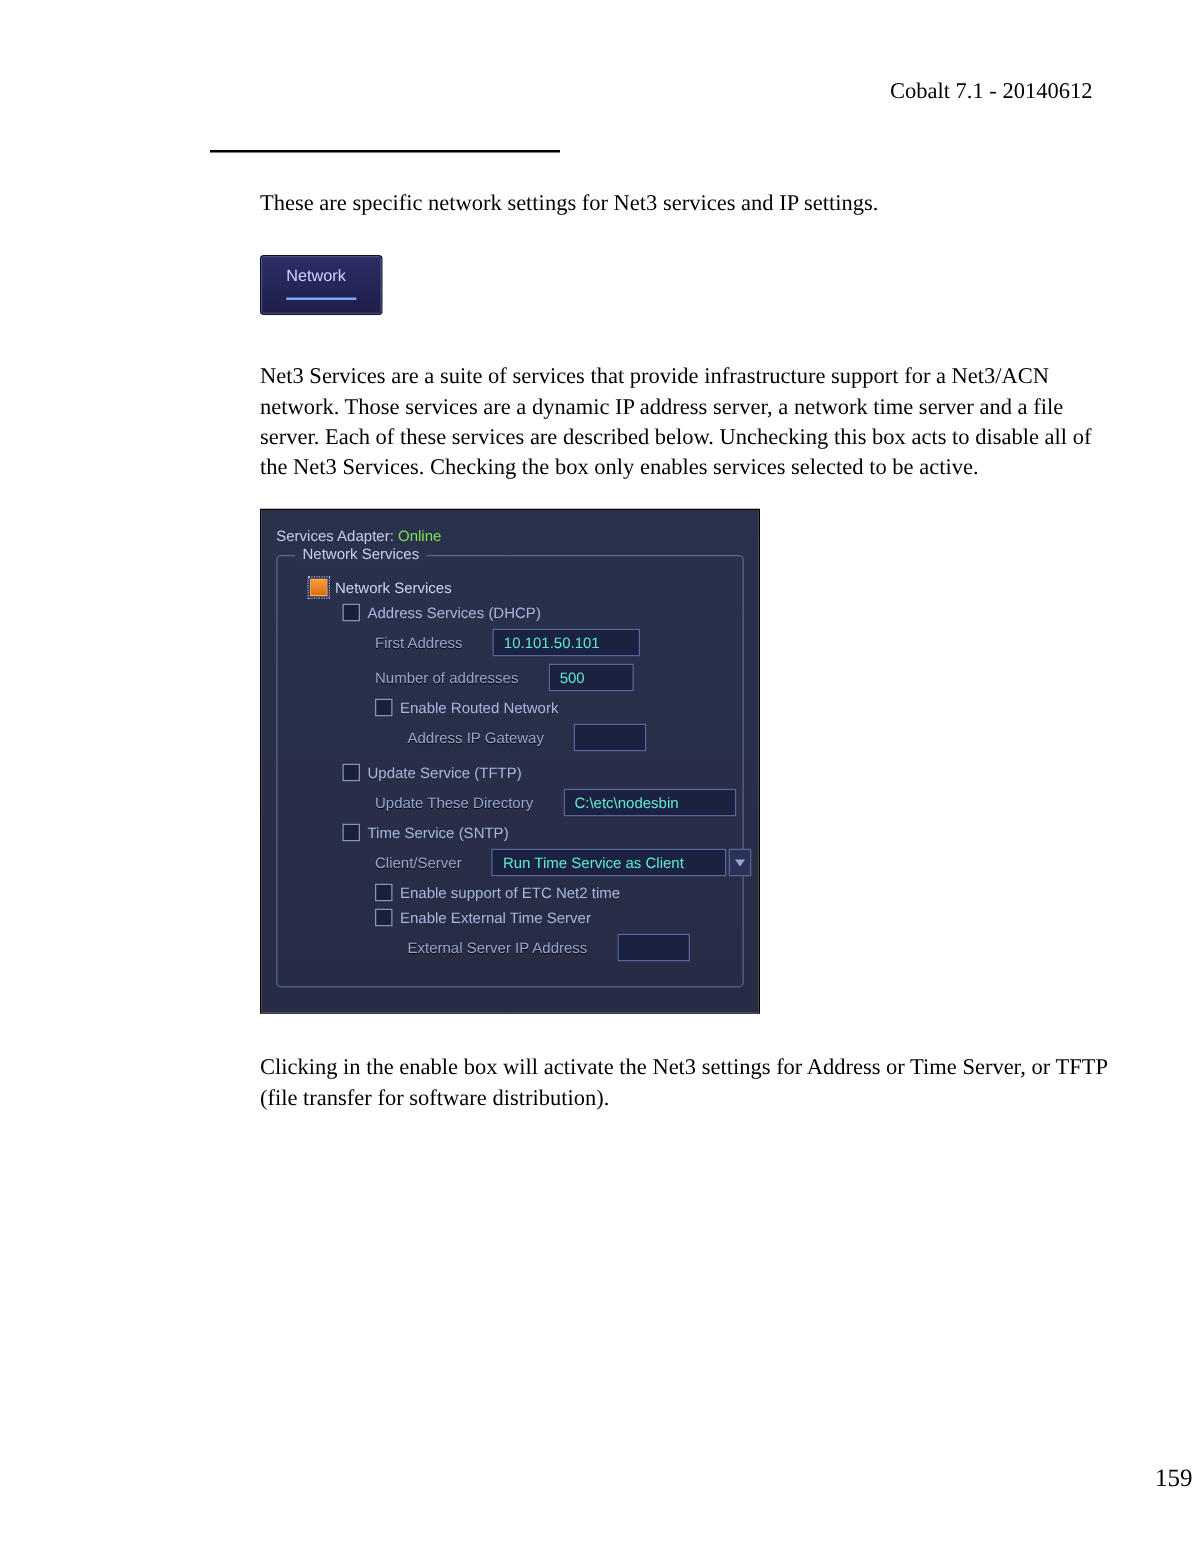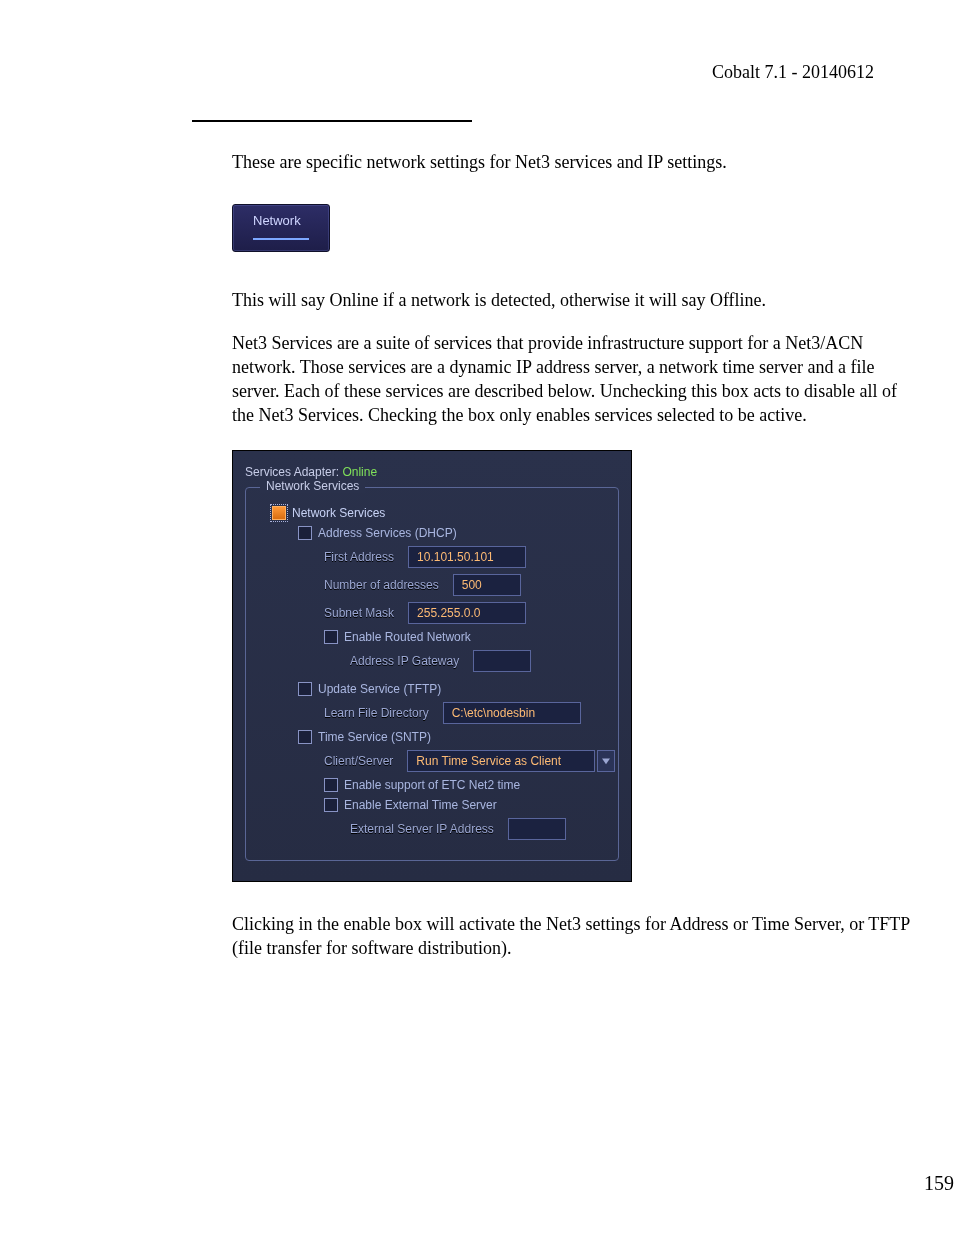--- a/index.html
+++ b/index.html
@@ -3,7 +3,7 @@
 <meta charset="utf-8">
 <style>
   html,body{margin:0;padding:0;background:#fff;font-family:"Times New Roman",Times,serif;color:#000}
-  .page{width:954px;height:1235px;position:relative;box-sizing:border-box;padding:60px 80px 40px 112px}
+  .page{width:954px;height:1235px;position:relative;box-sizing:border-box;padding:60px 80px 40px 88px}
   .hdr-right{position:absolute;top:62px;right:80px;font-size:18px}
   .content{margin-left:120px;margin-top:60px;width:680px;font-size:18px;line-height:1.35}
   .rule{border-top:2px solid #000;width:280px;margin-left:-40px;margin-bottom:28px}

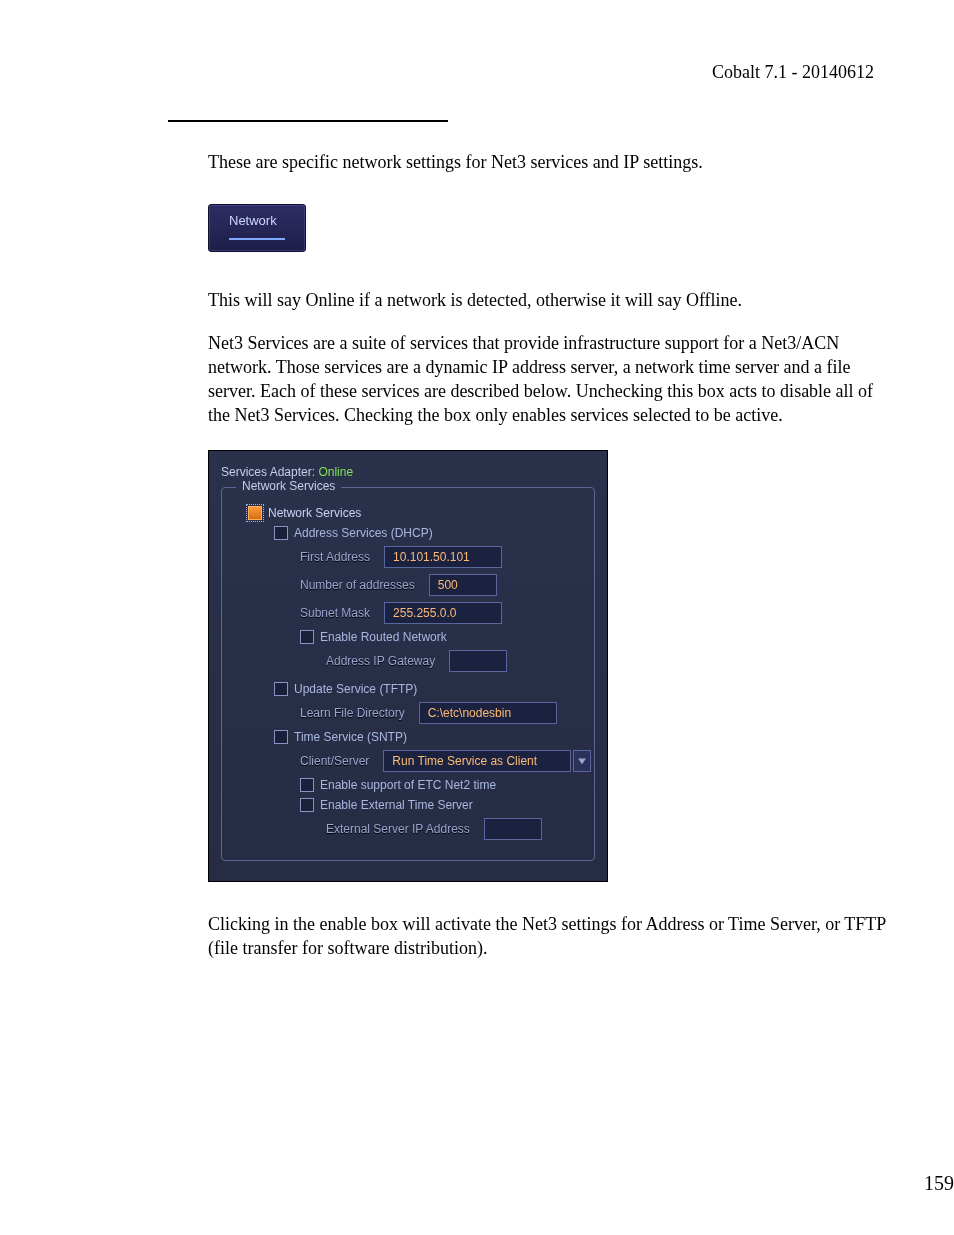--- a/index.html
+++ b/index.html
@@ -53,7 +53,6 @@
       <div class="uline"></div>
     </div>
 
-    <div class="para">This will say Online if a network is detected, otherwise it will say Offline.</div>
 
     <div class="para">Net3 Services are a suite of services that provide infrastructure support for a Net3/ACN network. Those services are a dynamic IP address server, a network time server and a file server. Each of these services are described below. Unchecking this box acts to disable all of the Net3 Services. Checking the box only enables services selected to be active.</div>
 

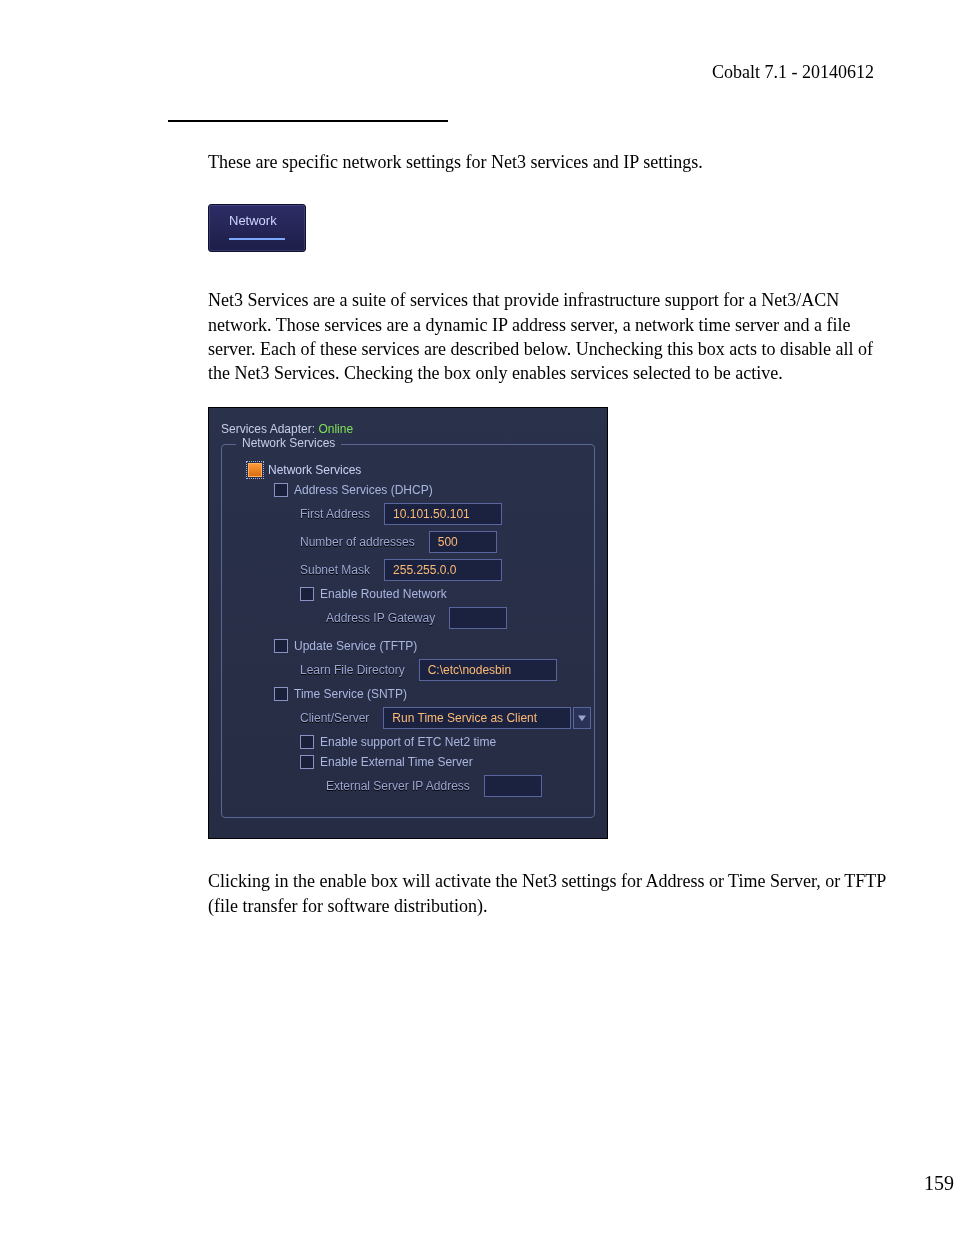--- a/index.html
+++ b/index.html
@@ -26,7 +26,7 @@
   .cb.dotted{outline:1px dotted #aab3dd;outline-offset:1px}
   .lbl{color:#a9b6e0}
   .lbl.hi{color:#c7d2f5}
-  .field{display:flex;align-items:center;gap:14px}
+  .field{display:flex;align-items:center;gap:24px}
   .field .flab{color:#9aa6d2;text-shadow:0 1px 0 #000;white-space:nowrap}
   .val{background:#1b2240;border:1px solid #59659c;color:#fdba74;padding:2px 8px;min-width:50px;height:16px;display:flex;align-items:center}
   .val.wide{min-width:100px}

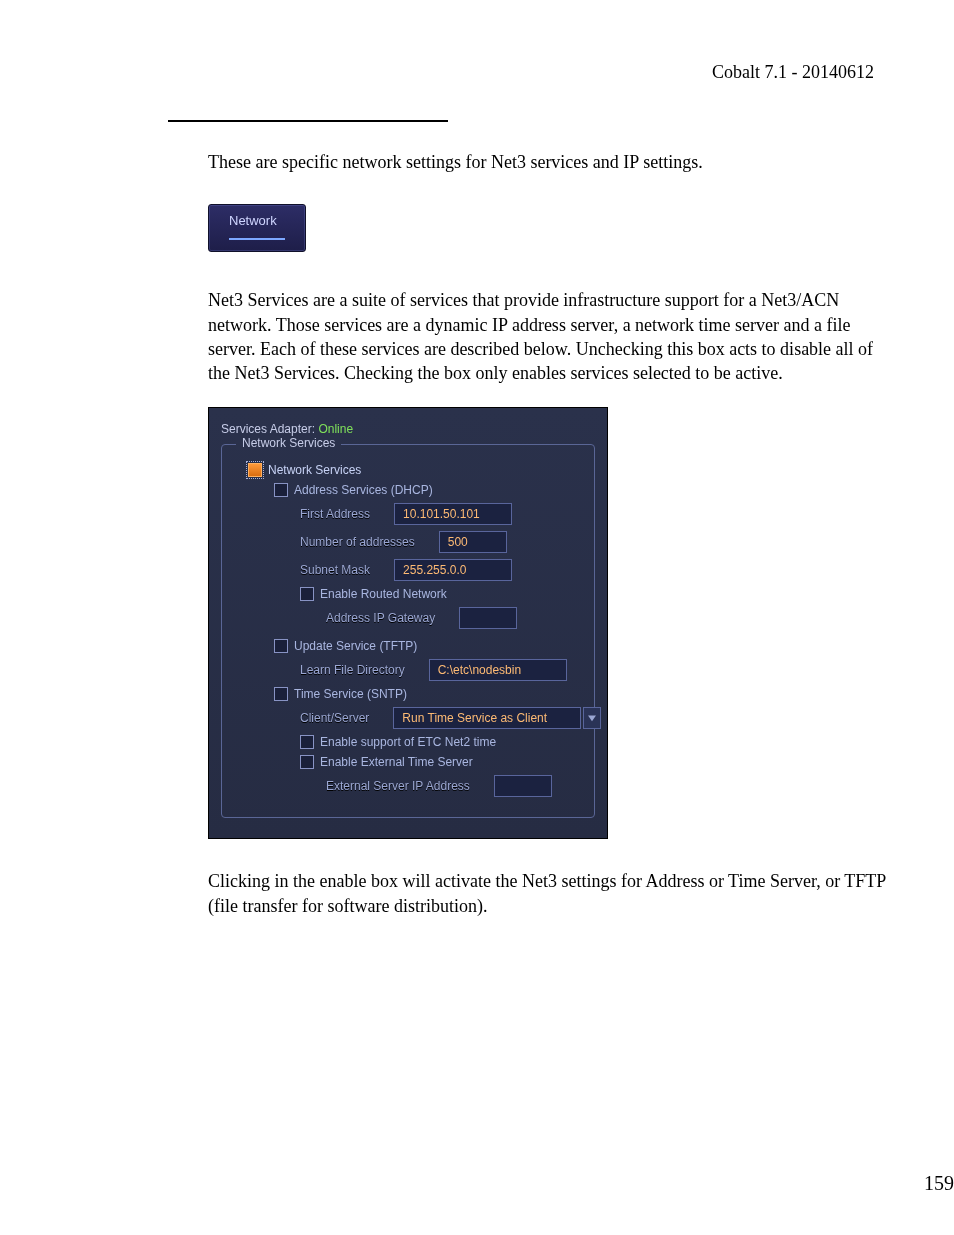--- a/index.html
+++ b/index.html
@@ -28,7 +28,7 @@
   .lbl.hi{color:#c7d2f5}
   .field{display:flex;align-items:center;gap:24px}
   .field .flab{color:#9aa6d2;text-shadow:0 1px 0 #000;white-space:nowrap}
-  .val{background:#1b2240;border:1px solid #59659c;color:#fdba74;padding:2px 8px;min-width:50px;height:16px;display:flex;align-items:center}
+  .val{background:#1b2240;border:1px solid #59659c;color:#5eead4;padding:2px 8px;min-width:50px;height:16px;display:flex;align-items:center}
   .val.wide{min-width:100px}
   .btn{background:linear-gradient(#3a456e,#2a3357);border:1px solid #59659c;color:#9aa6d2;padding:3px 10px;border-radius:2px}
   .sel{display:flex;align-items:center}

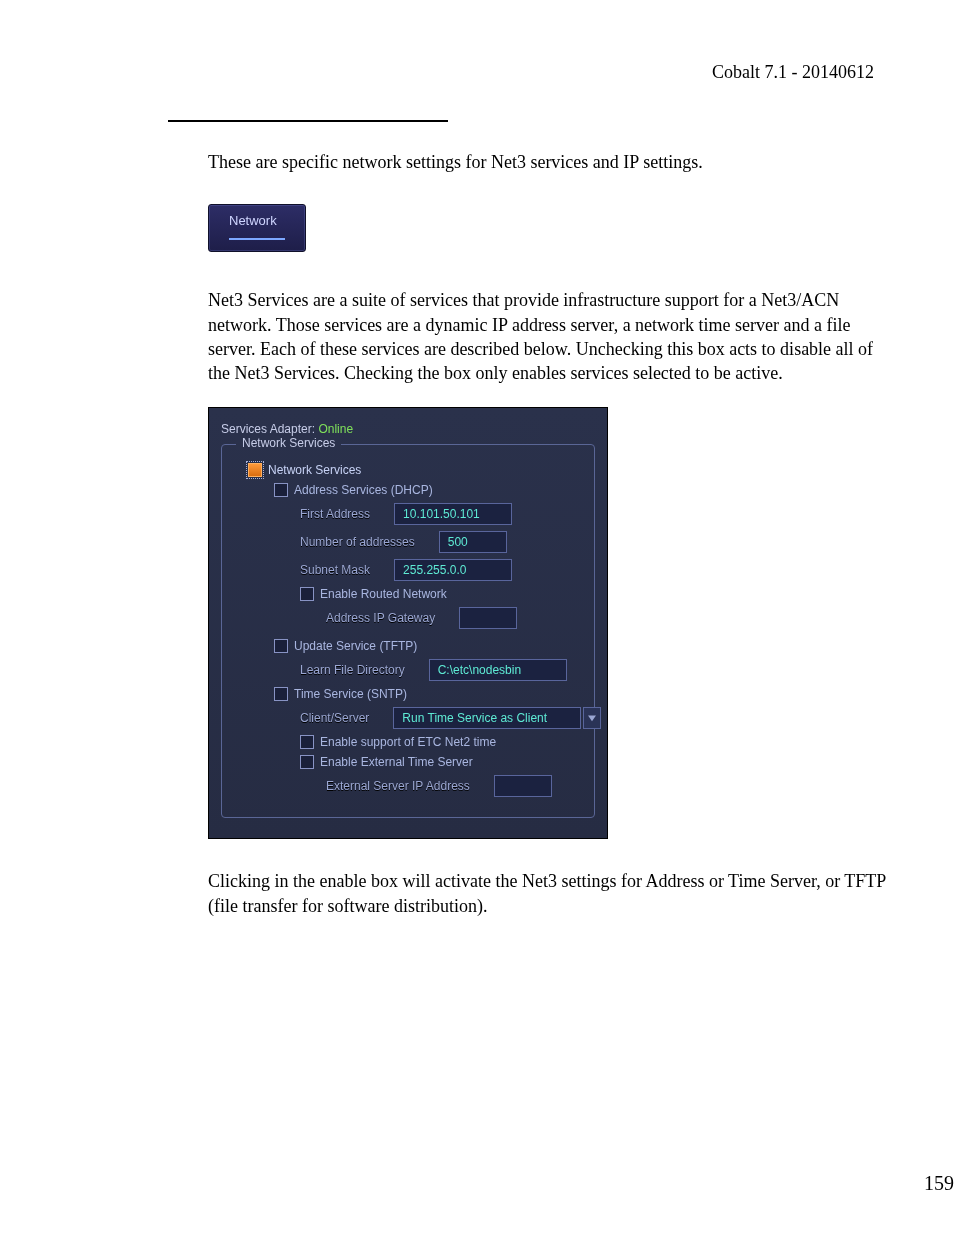--- a/index.html
+++ b/index.html
@@ -83,10 +83,6 @@
           <span class="flab">Number of addresses</span>
           <span class="val">500</span>
         </div>
-        <div class="row ind3 field">
-          <span class="flab">Subnet Mask</span>
-          <span class="val wide">255.255.0.0</span>
-        </div>
         <div class="row ind3">
           <span class="cb"></span>
           <span class="lbl">Enable Routed Network</span>

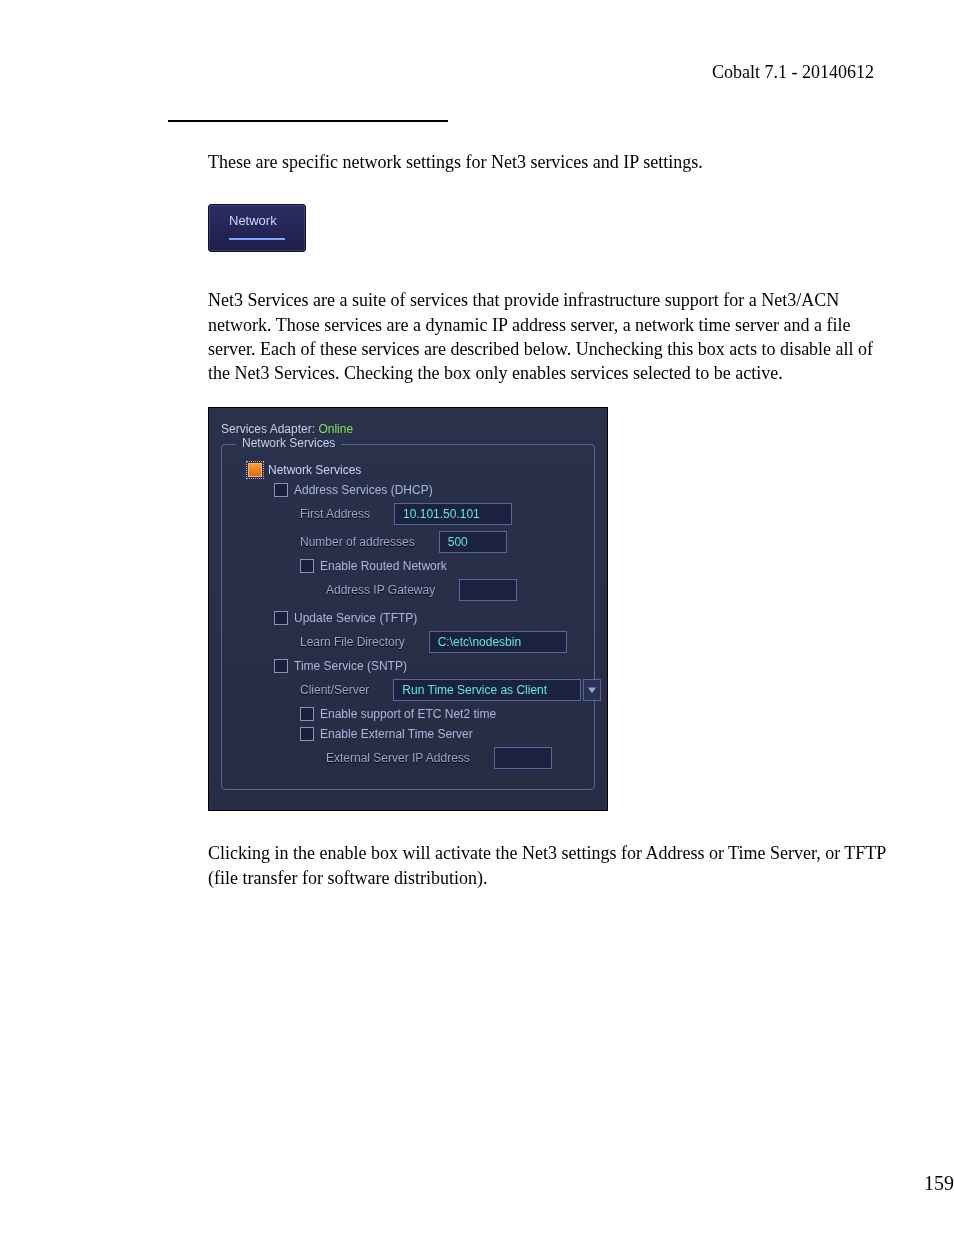--- a/index.html
+++ b/index.html
@@ -97,7 +97,7 @@
           <span class="lbl">Update Service (TFTP)</span>
         </div>
         <div class="row ind3 field">
-          <span class="flab">Learn File Directory</span>
+          <span class="flab">Update These Directory</span>
           <span class="val wide" style="min-width:120px">C:\etc\nodesbin</span>
         </div>
 

